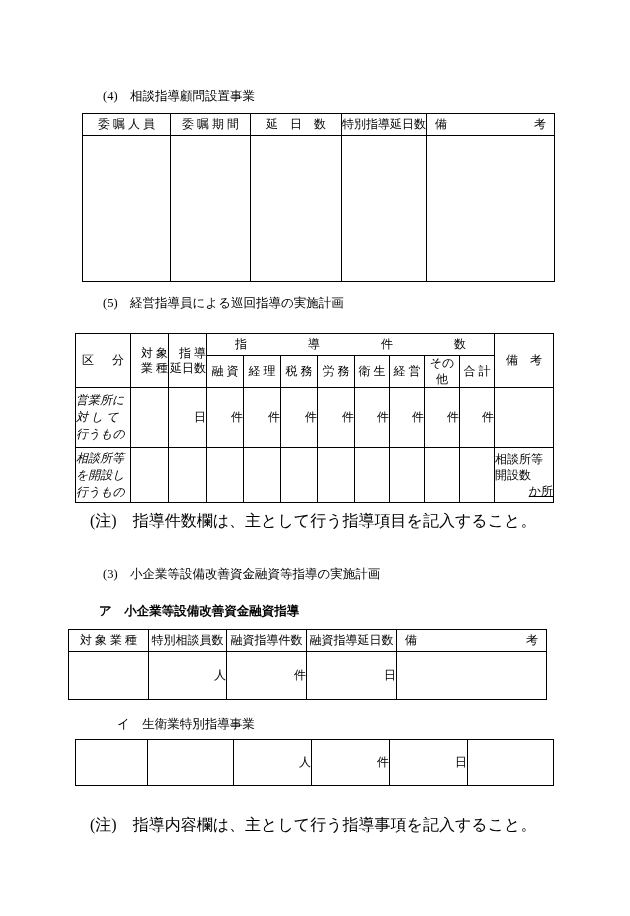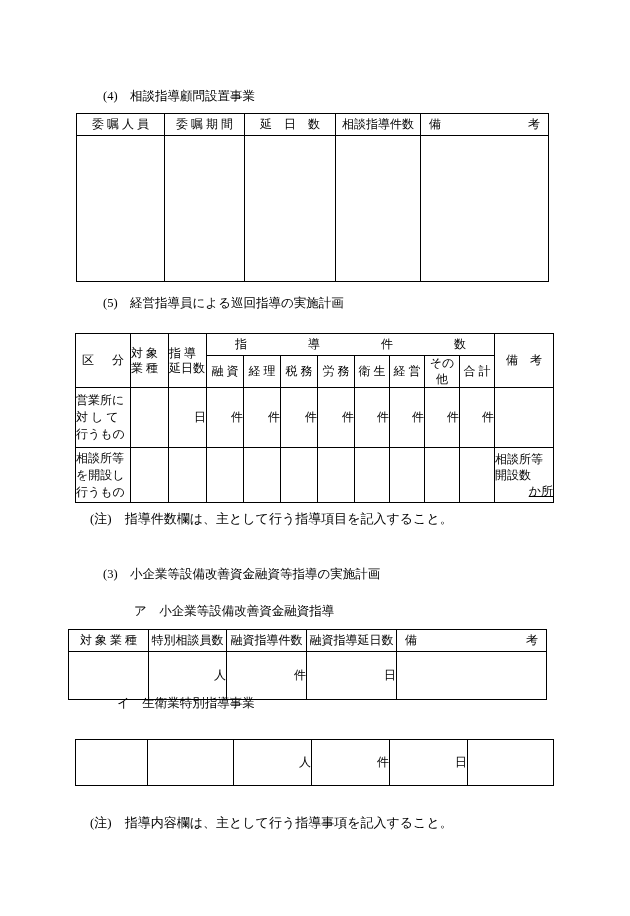--- a/index.html
+++ b/index.html
@@ -41,7 +41,7 @@
 
   <div class="abs heading" style="left:103px; top:88px;">(4)　相談指導顧問設置事業</div>
 
-  <table class="t abs" style="left:76px; top:113px; width:472px;border-radius:11px;">
+  <table class="t abs" style="left:82px; top:113px; width:472px;border-radius:11px;">
     <colgroup>
       <col style="width:88px">
         <col style="width:80px">

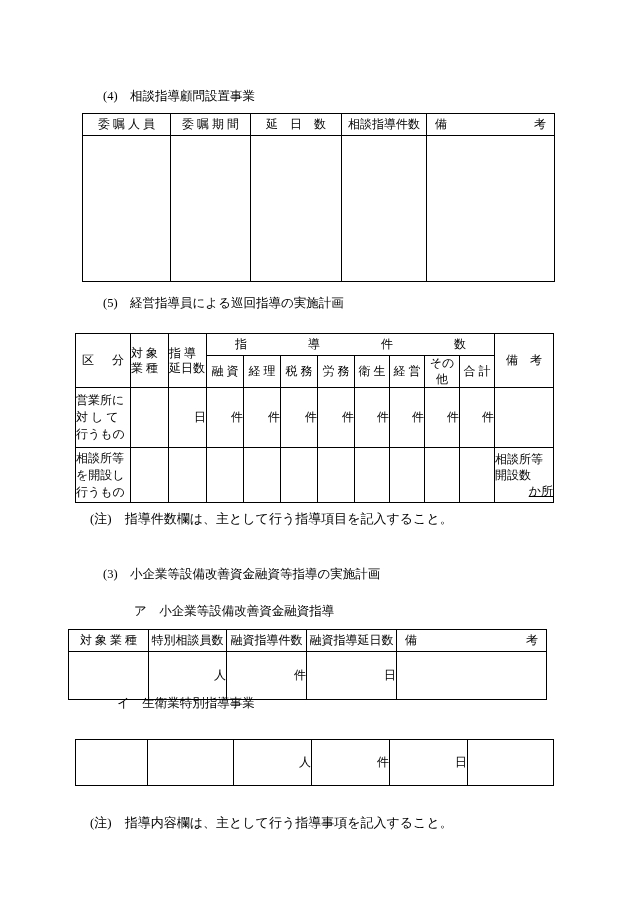--- a/index.html
+++ b/index.html
@@ -54,7 +54,7 @@
       <th class="h">委 嘱 人 員</th>
       <th class="h">委 嘱 期 間</th>
       <th class="h">延　日　数</th>
-      <th class="h">相談指導件数</th>
+      <th class="h">特別指導延日数</th>
       <th class="h">
         <div class="spread pad8">
           <span>備</span>

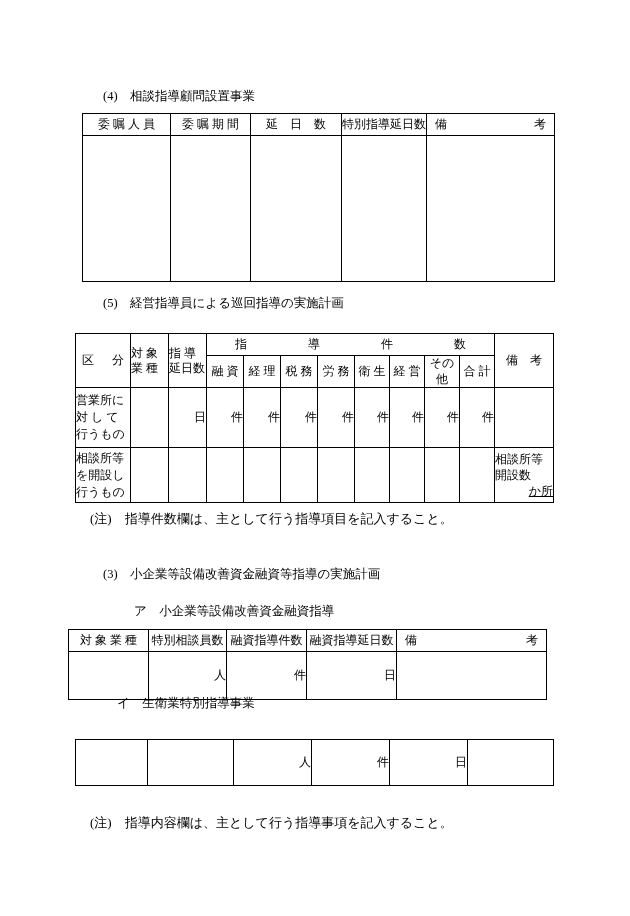--- a/index.html
+++ b/index.html
@@ -22,7 +22,7 @@
   .pad8 { padding:0 8px; }
   .pad6 { padding:0 6px; }
   .pad28 { padding:0 28px; }
-  .vstack span { display:block; line-height:15px; text-align:left; }
+  .vstack span { display:block; line-height:15px; text-align:right; }
   td.lblcell { vertical-align:top; text-align:left; padding:3px 2px 0 2px; }
   td.lblcell div { line-height:17px; white-space:pre; }
   td.unit-tr { vertical-align:top; text-align:right; padding:3px 6px 0 0; }

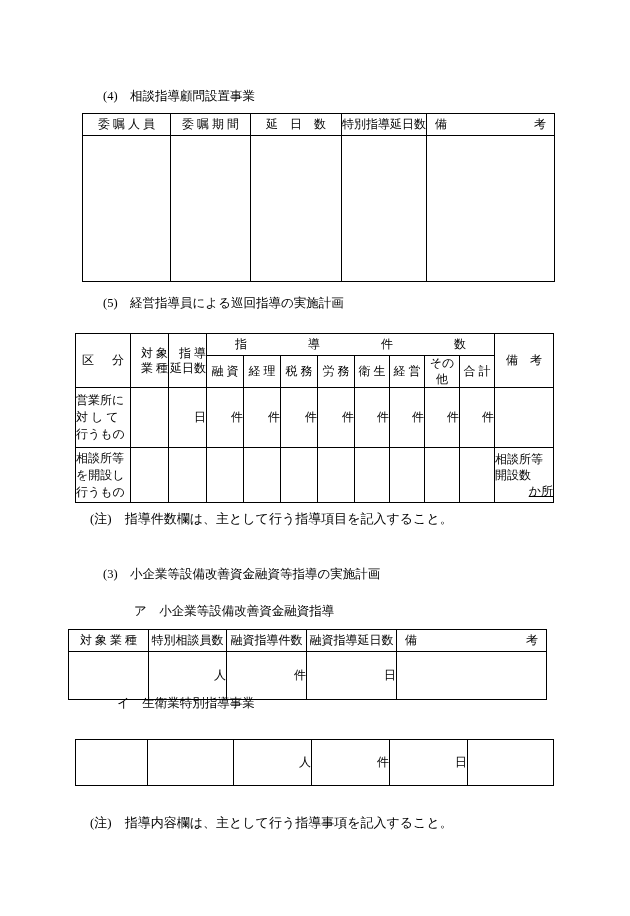--- a/index.html
+++ b/index.html
@@ -24,7 +24,7 @@
   .pad28 { padding:0 28px; }
   .vstack span { display:block; line-height:15px; text-align:right; }
   td.lblcell { vertical-align:top; text-align:left; padding:3px 2px 0 2px; }
-  td.lblcell div { line-height:17px; white-space:pre; }
+  td.lblcell div { line-height:17px; white-space:pre;font-style:italic; }
   td.unit-tr { vertical-align:top; text-align:right; padding:3px 6px 0 0; }
   td.unit-tr2 { vertical-align:top; text-align:right; padding:3px 10px 0 0; }
   td.unit-day4 { vertical-align:top; text-align:right; padding:3px 22px 0 0; }

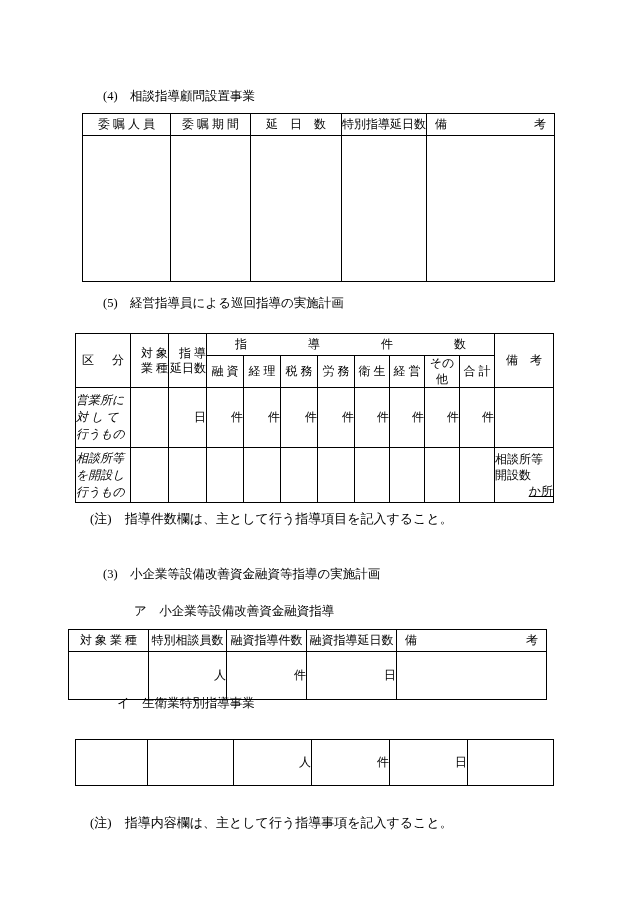--- a/index.html
+++ b/index.html
@@ -32,7 +32,7 @@
   td.biko2 div { line-height:16px; }
   td.biko2 div.r { text-align:right;text-decoration:underline; }
   .tight { font-size:11px; letter-spacing:-0.3px; }
-  .note { font-size:13px; white-space:pre; }
+  .note { font-size:16px; white-space:pre; }
 </style>
 </head>
 <body>

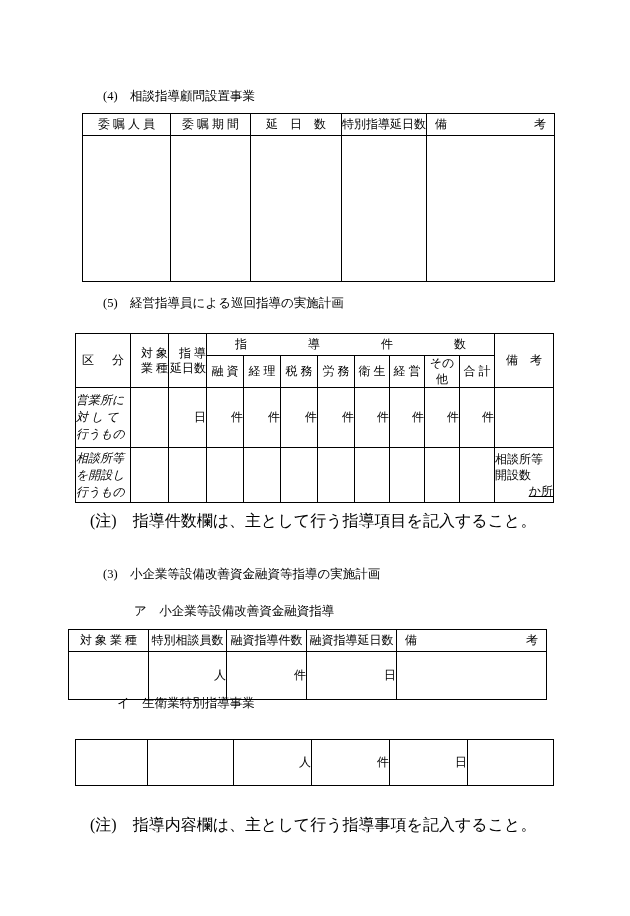--- a/index.html
+++ b/index.html
@@ -176,7 +176,7 @@
 
   <div class="abs heading" style="left:103px; top:566px;">(3)　小企業等設備改善資金融資等指導の実施計画</div>
 
-  <div class="abs heading" style="left:134px; top:603px;">ア　小企業等設備改善資金融資指導</div>
+  <div class="abs heading" style="left:99px; top:603px;font-weight:bold;">ア　小企業等設備改善資金融資指導</div>
 
   <table class="t abs" style="left:68px; top:629px; width:478px;">
     <colgroup>

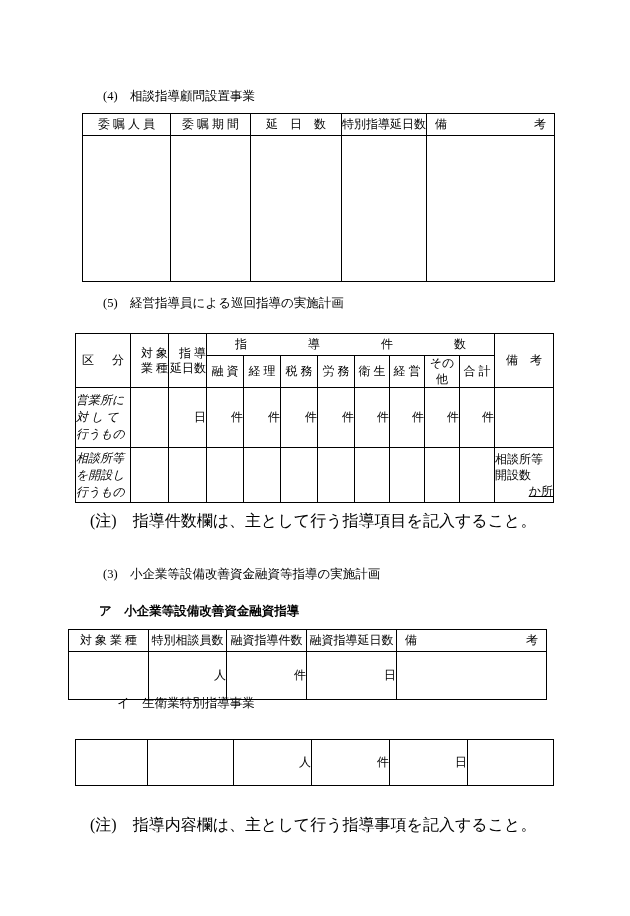--- a/index.html
+++ b/index.html
@@ -209,7 +209,7 @@
   </tbody>
     </table>
 
-  <div class="abs heading" style="left:117px; top:695px;">イ　生衛業特別指導事業</div>
+  <div class="abs heading" style="left:117px; top:716px;">イ　生衛業特別指導事業</div>
 
   <table class="t abs" style="left:75px; top:739px; width:478px;">
     <colgroup>

